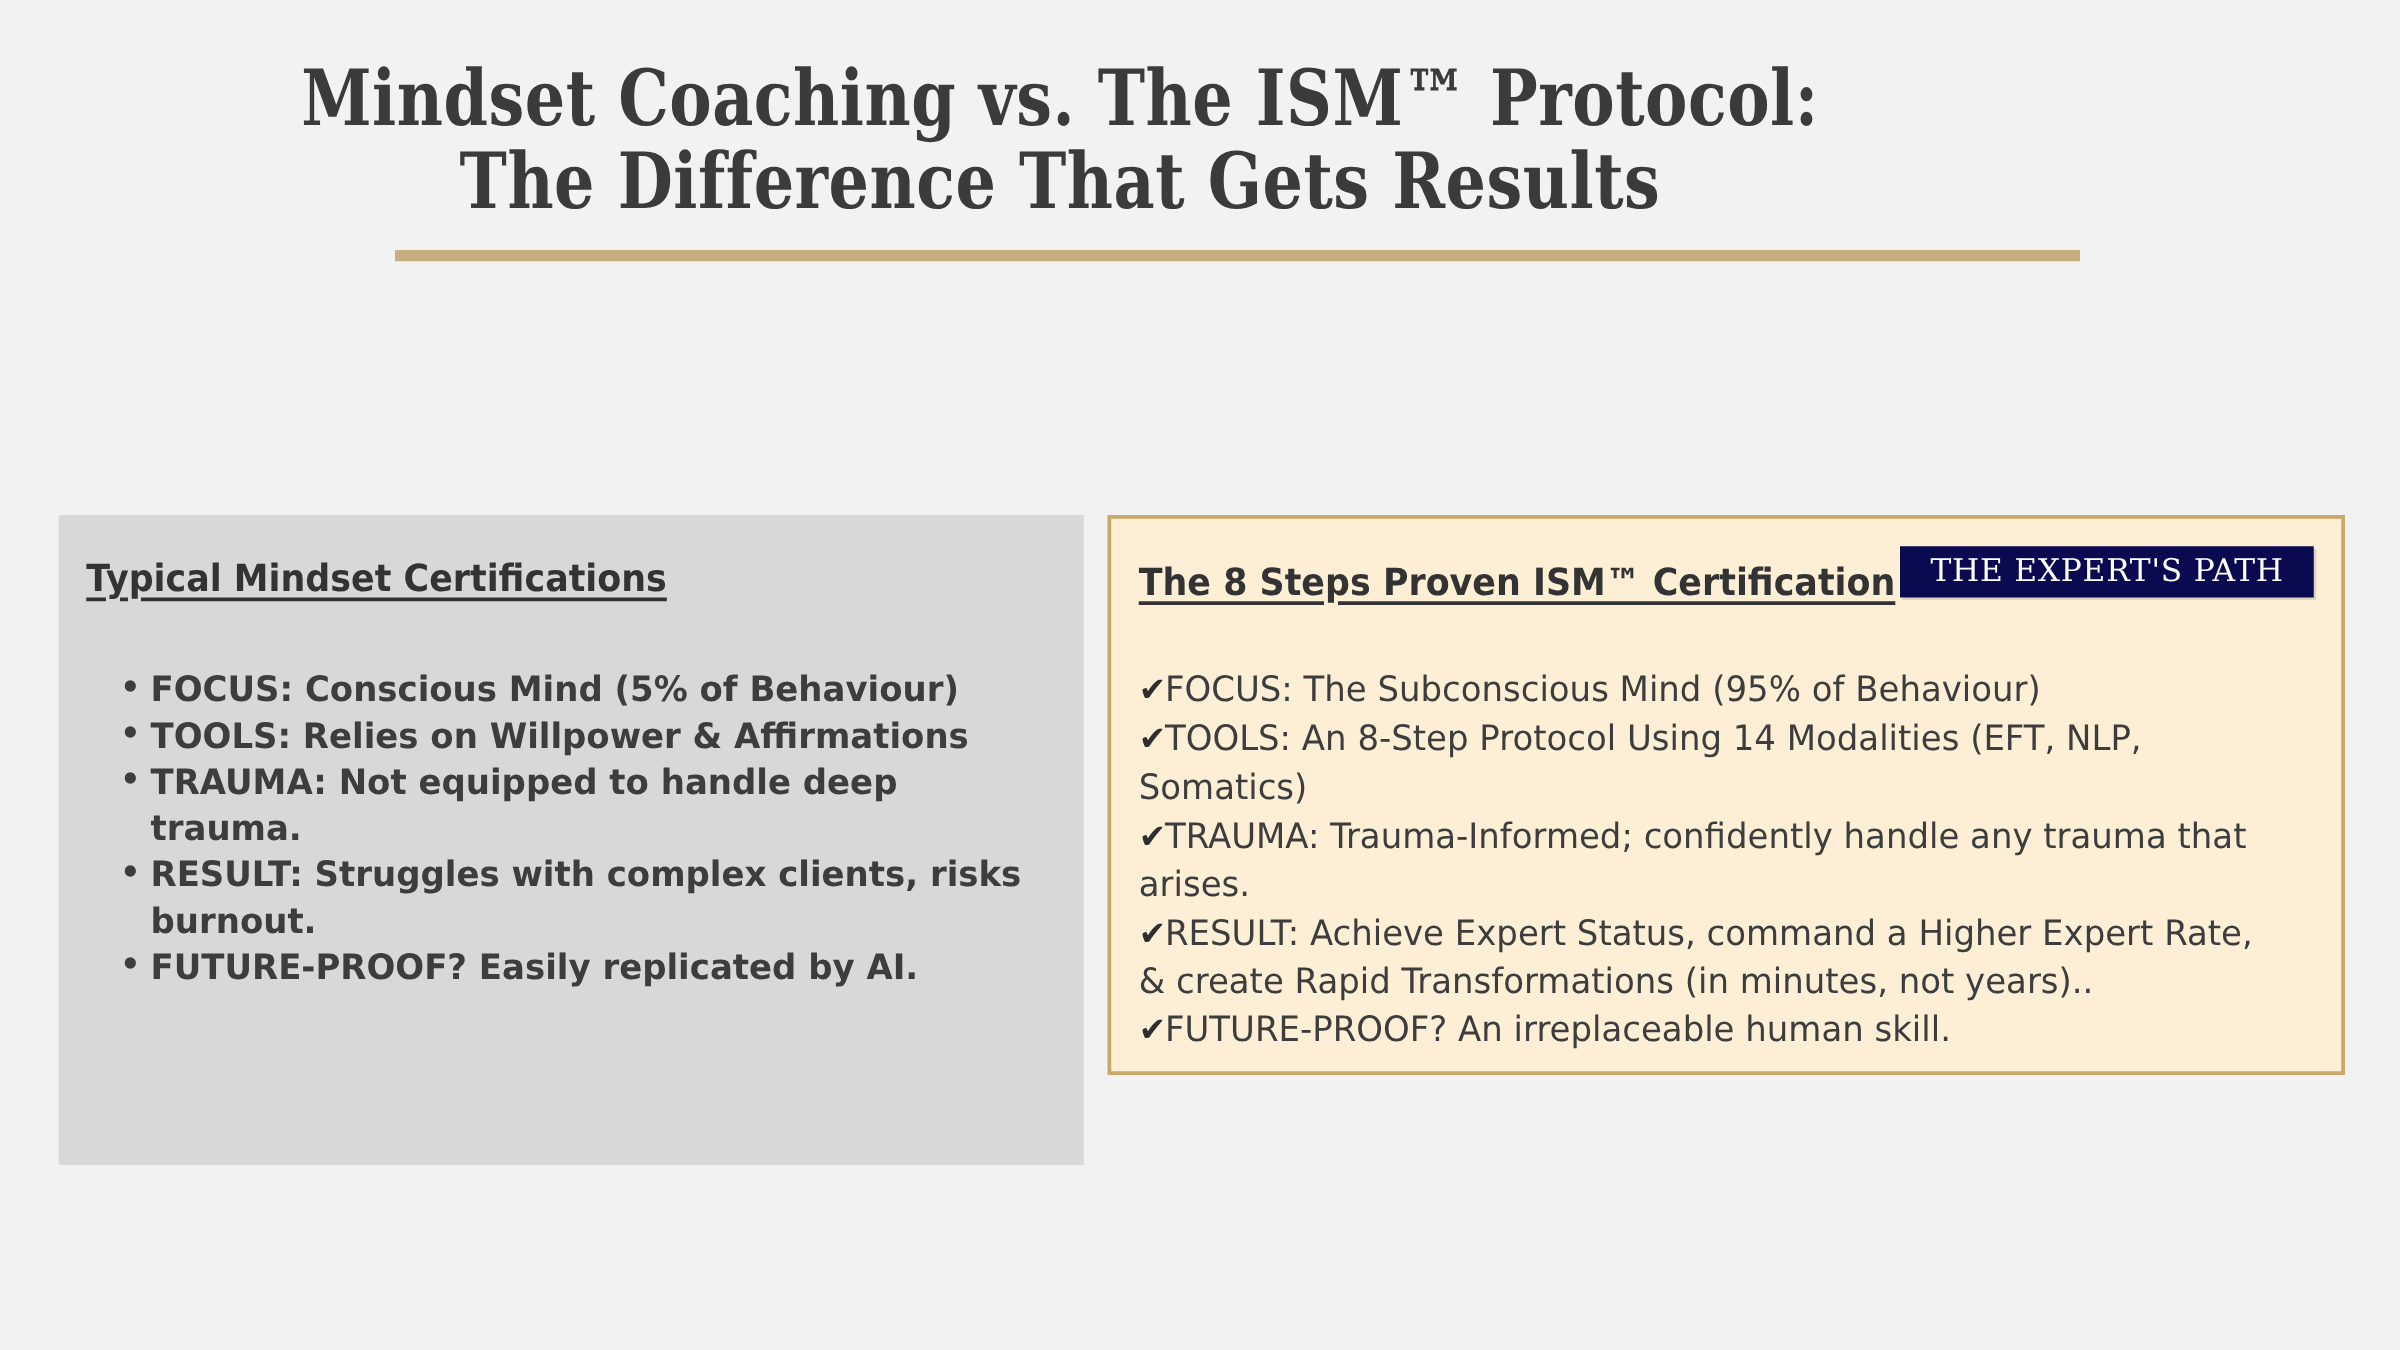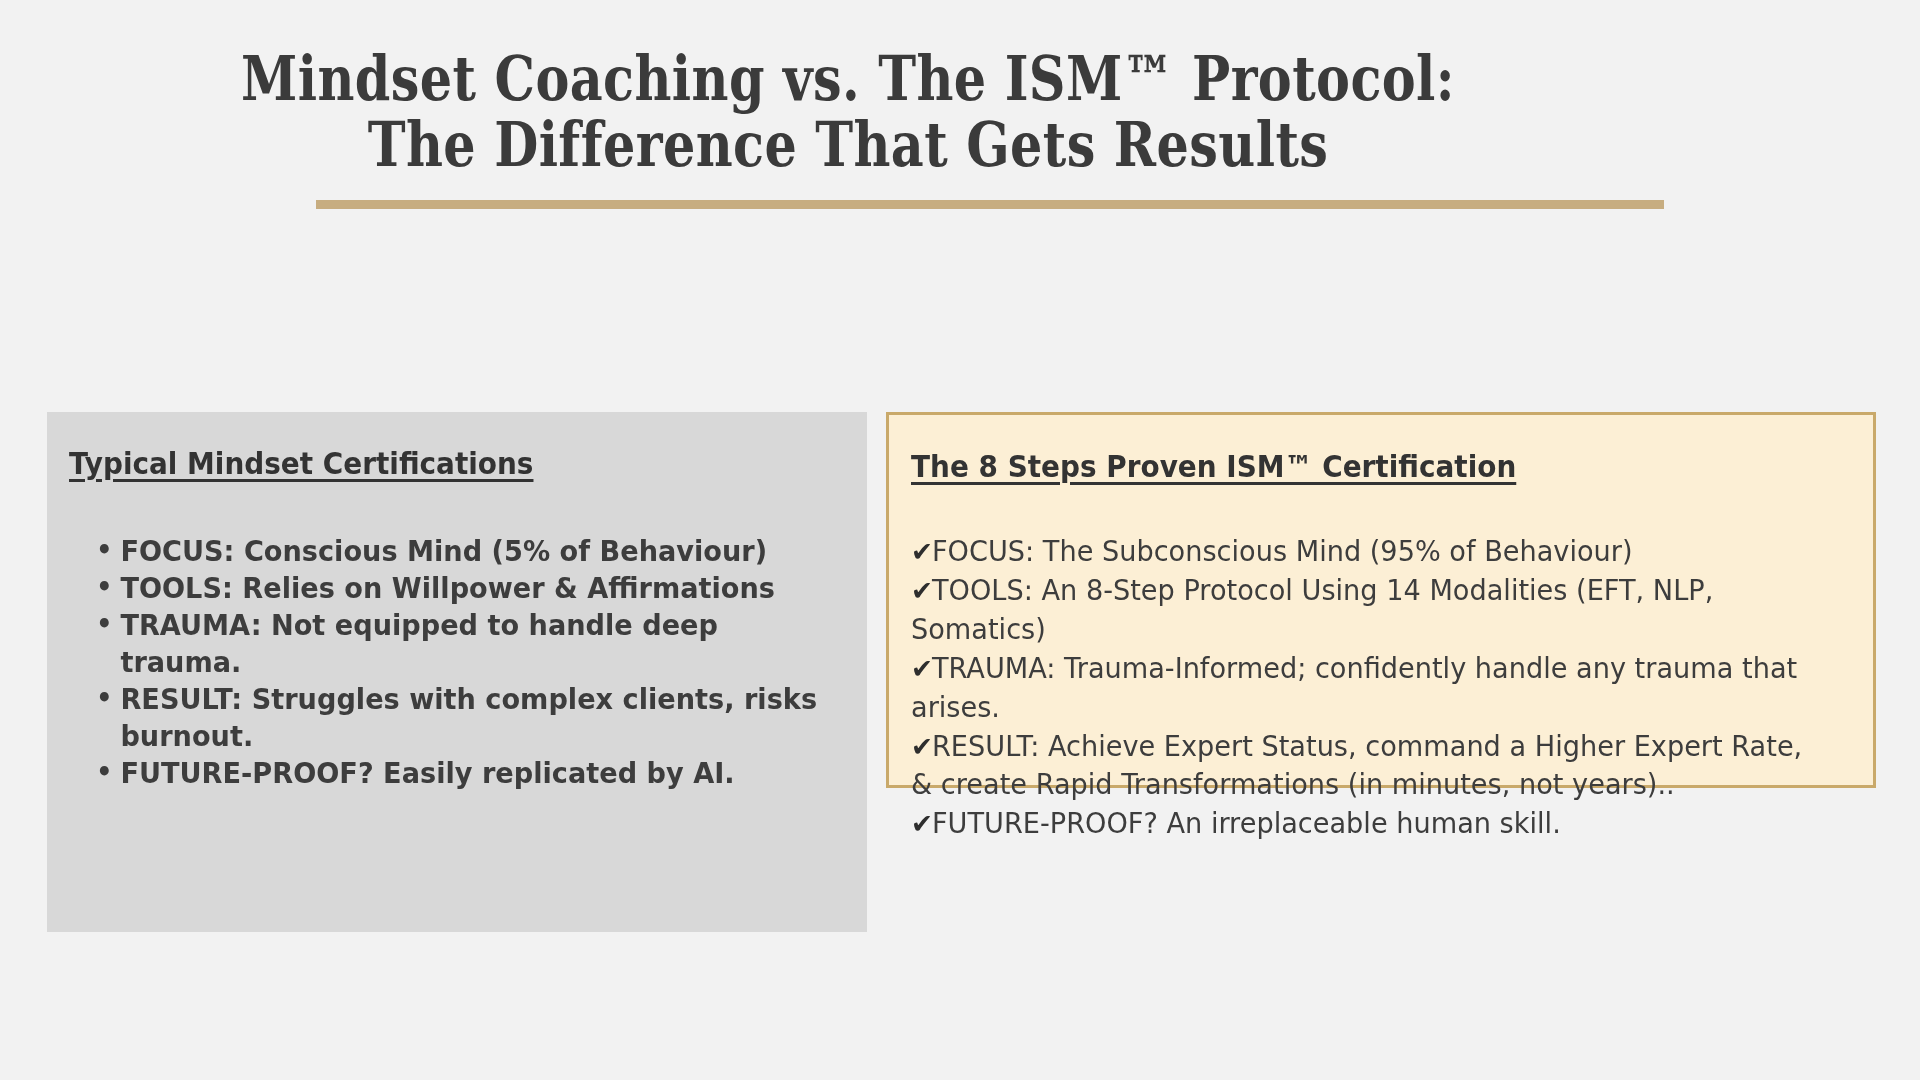--- a/index.html
+++ b/index.html
@@ -72,7 +72,7 @@
     left: 886px;
     top: 0;
     width: 990px;
-    height: 376px;
+    height: 448px;
     background: #fcefd5;
     border: 3px solid #c9a96a;
     padding: 34px 24px 20px 22px;

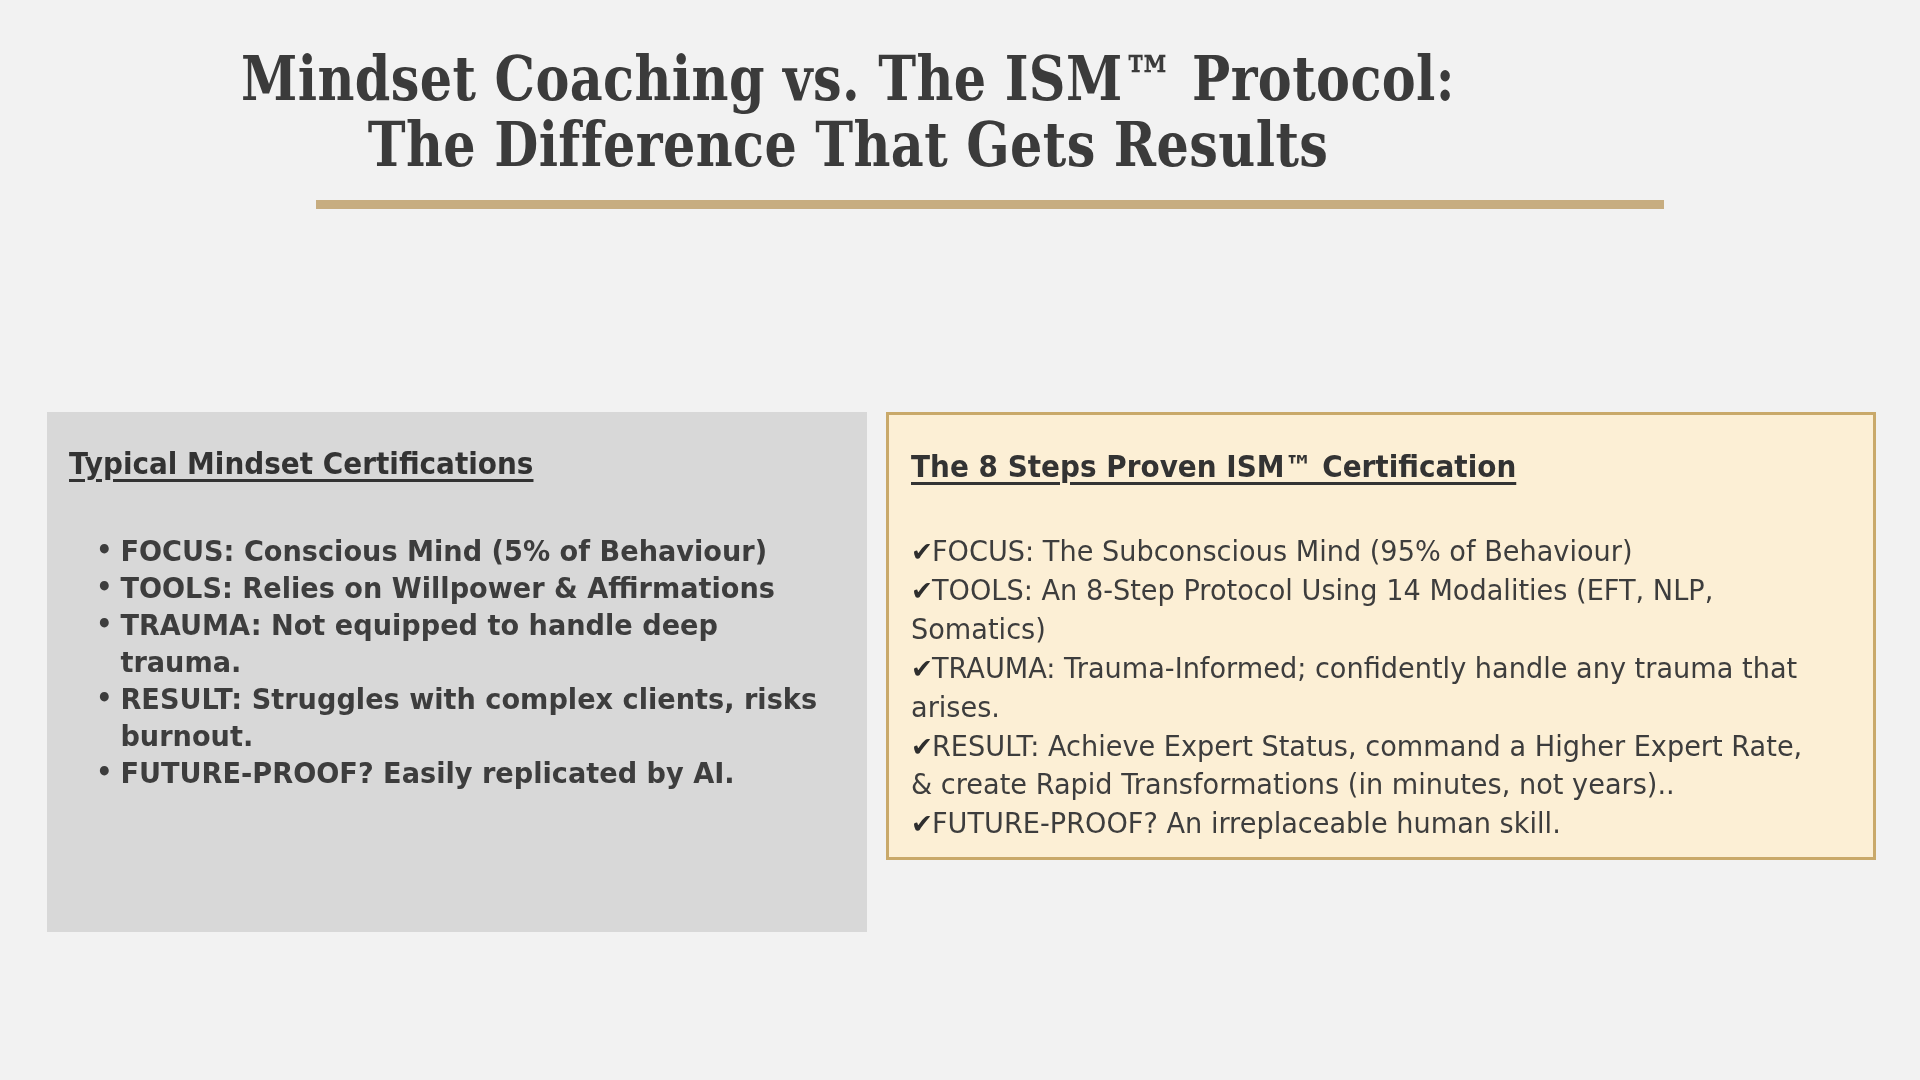--- a/index.html
+++ b/index.html
@@ -186,6 +186,7 @@
   <div class="panel" id="panel-right">
     <div class="heading-row">
       <span class="panel-heading">The 8 Steps Proven ISM™ Certification</span>
+      <span id="expert-badge">THE EXPERT'S PATH</span>
     </div>
     <ul id="right-list">
         <li><span class="check">✔</span><span>FOCUS: The Subconscious Mind (95% of Behaviour)</span></li>

